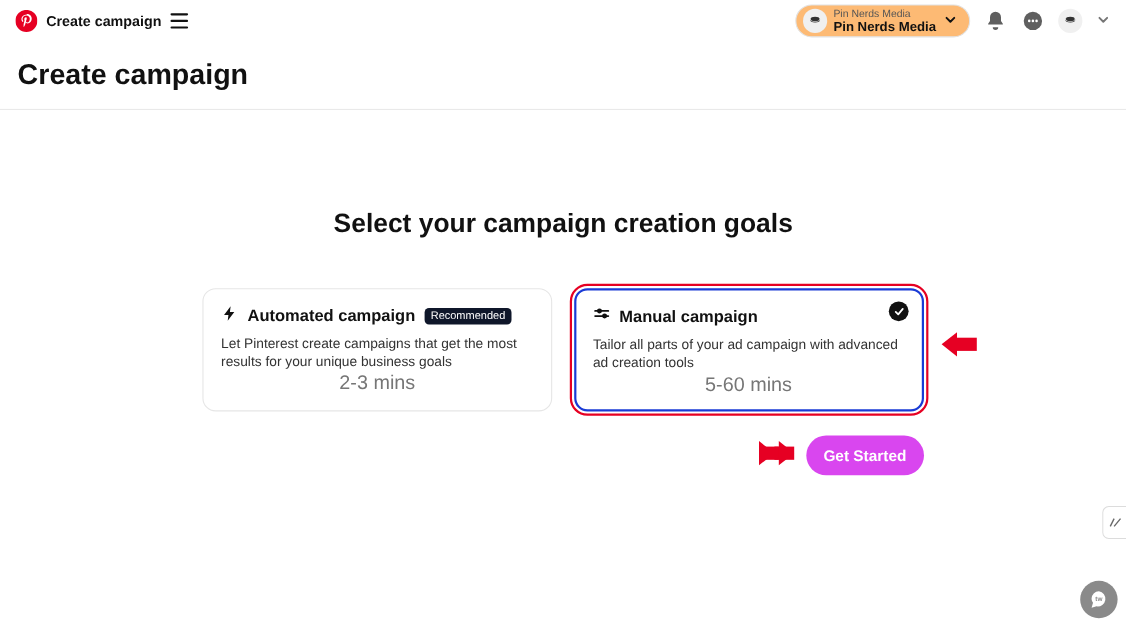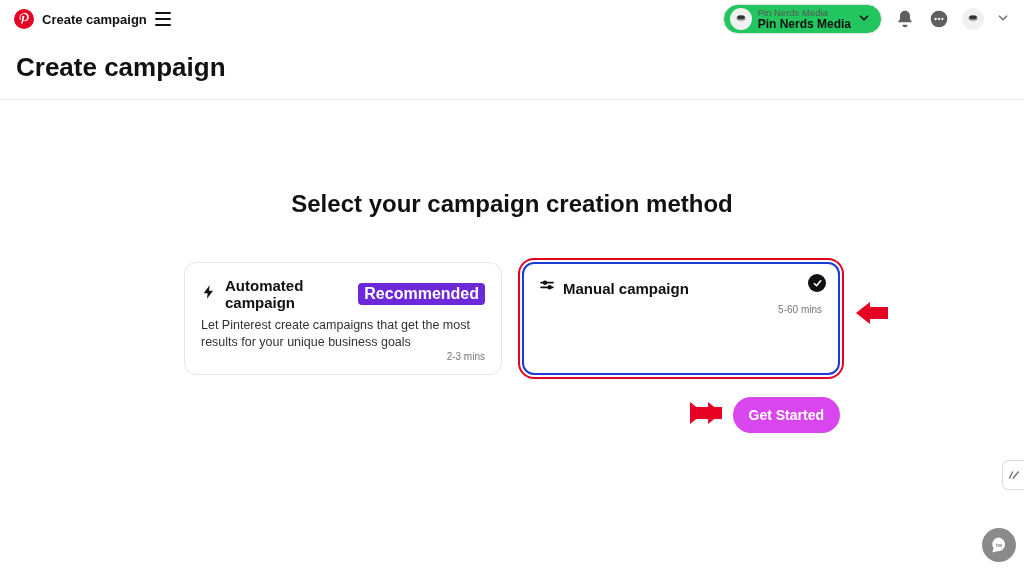--- a/index.html
+++ b/index.html
@@ -12,7 +12,7 @@
   .hamburger { width:16px; height:14px; display:flex; flex-direction:column; justify-content:space-between; cursor:pointer;}
   .hamburger span { display:block; height:2px; background:#111; border-radius:1px;}
   .topbar-right { display:flex; align-items:center; gap:12px; }
-  .account-switch { display:flex; align-items:center; gap:6px; border:1px solid #e2e2e2; border-radius:20px; padding:3px 10px 3px 6px; cursor:pointer; background:#22c55e;}
+  .account-switch { display:flex; align-items:center; gap:6px; border:1px solid #e2e2e2; border-radius:20px; padding:3px 10px 3px 6px; cursor:pointer; background:#fdba74;}
   .account-avatar { width:22px; height:22px; border-radius:50%; background:#f0f0f0; display:flex; align-items:center; justify-content:center; font-size:9px; color:#555;}
   .account-text { display:flex; flex-direction:column; line-height:1.05;}
   .account-text .small { font-size:9.5px; color:#555;}

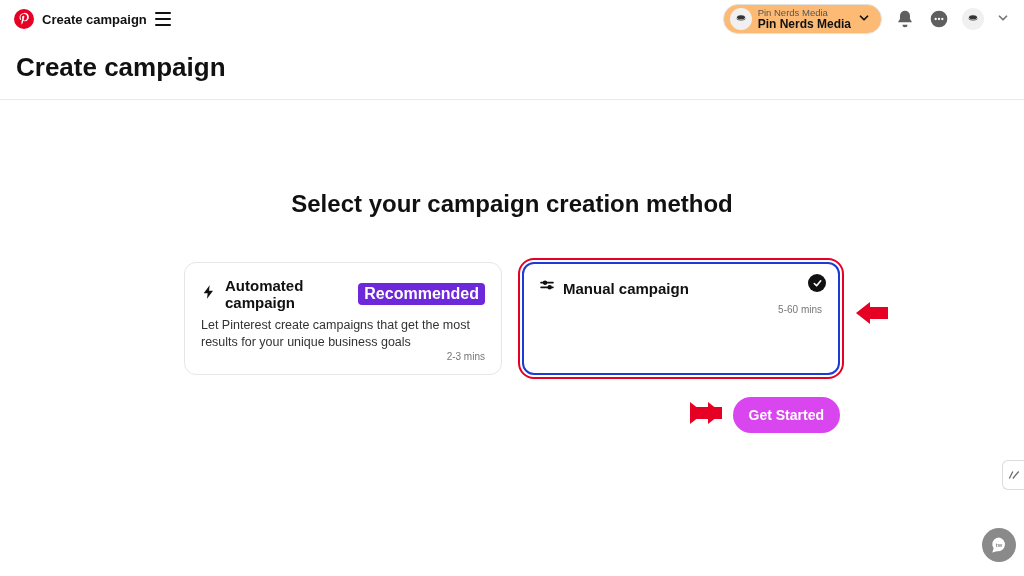--- a/index.html
+++ b/index.html
@@ -123,7 +123,7 @@
 </div>
 
 <div class="main">
-  <h2 class="section-heading">Select your campaign creation method</h2>
+  <h2 class="section-heading">Select your campaign creation goals</h2>
 
   <div class="cards-row">
 

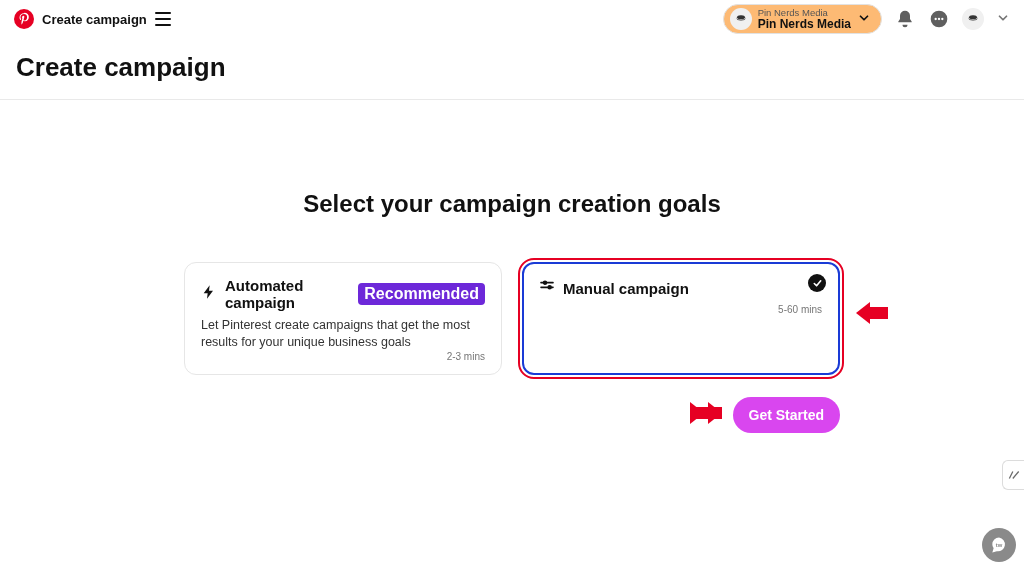--- a/index.html
+++ b/index.html
@@ -34,7 +34,7 @@
   .card.selected.annot-outline { outline:2px solid #e60023; outline-offset:2px;padding-left:15px;}
   .card-header { display:flex; align-items:center; gap:8px; margin-bottom:6px;}
   .card-title { font-size:15px; font-weight:700;}
-  .badge { font-size:16px; background:#6d28d9; color:#fff; padding:2px 6px; border-radius:4px; font-weight:700;}
+  .badge { font-size:10px; background:#0f172a; color:#fff; padding:2px 6px; border-radius:4px; font-weight:400;}
   .card-desc { font-size:12.5px; color:#333; line-height:1.35; }
   .card-time { text-align:right; font-size:10px; color:#767676;}
   .check-circle { position:absolute; top:10px; right:12px; width:18px; height:18px; border-radius:50%; background:#111; color:#fff; display:flex; align-items:center; justify-content:center; font-size:11px;}

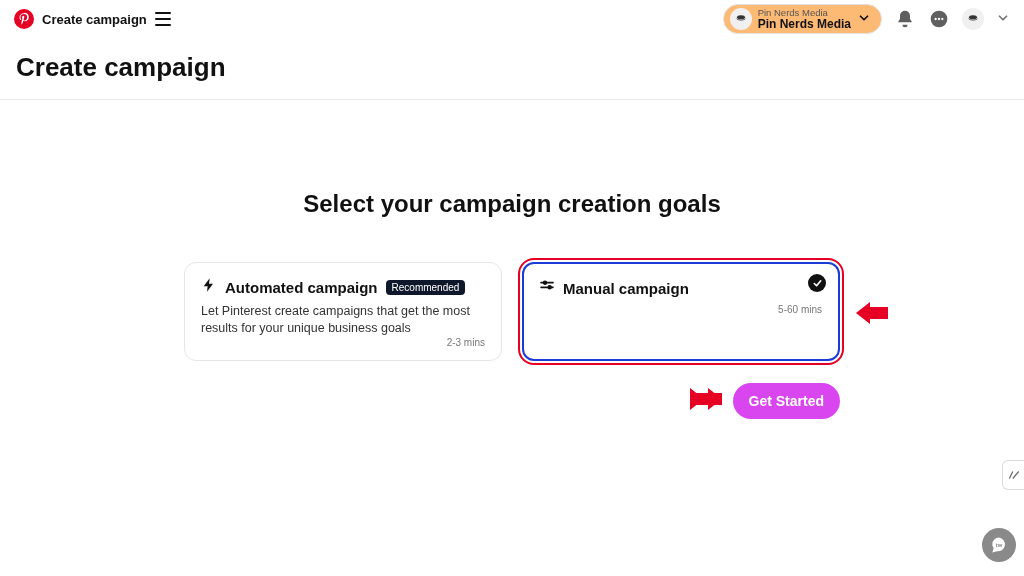--- a/index.html
+++ b/index.html
@@ -158,6 +158,7 @@
             <path d="M5 12l5 5 9-11" fill="none" stroke="#fff" stroke-width="3.5" stroke-linecap="round" stroke-linejoin="round"></path>
           </svg>
       </div>
+      <div class="card-desc">Tailor all parts of your ad campaign with advanced ad creation tools</div>
       <div class="card-time">5-60 mins</div>
     </div>
 

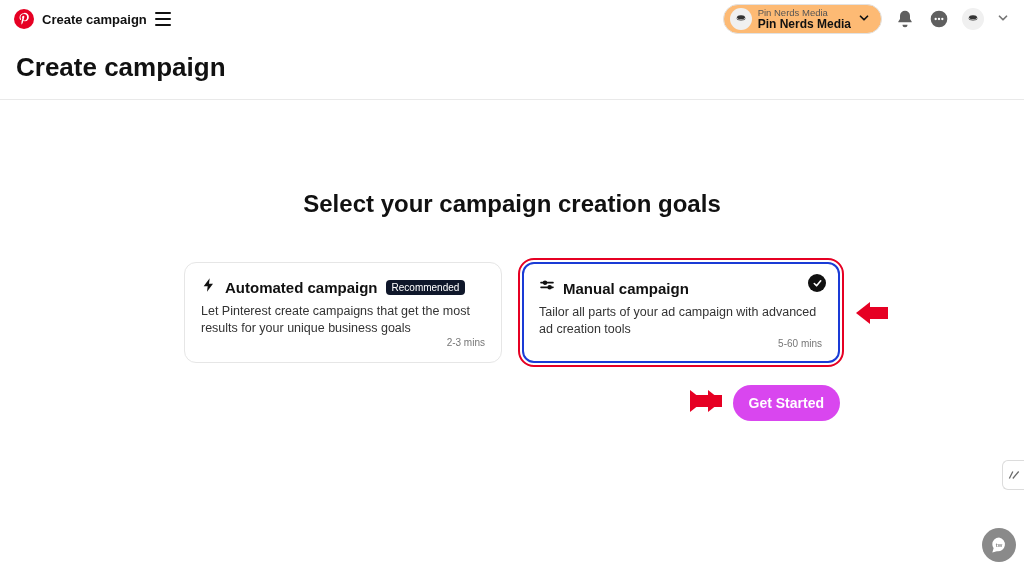--- a/index.html
+++ b/index.html
@@ -36,7 +36,7 @@
   .card-title { font-size:15px; font-weight:700;}
   .badge { font-size:10px; background:#0f172a; color:#fff; padding:2px 6px; border-radius:4px; font-weight:400;}
   .card-desc { font-size:12.5px; color:#333; line-height:1.35; }
-  .card-time { text-align:right; font-size:10px; color:#767676;}
+  .card-time { text-align:center; font-size:18px; color:#767676;}
   .check-circle { position:absolute; top:10px; right:12px; width:18px; height:18px; border-radius:50%; background:#111; color:#fff; display:flex; align-items:center; justify-content:center; font-size:11px;}
   
   .cta-row { width:656px; display:flex; justify-content:flex-end; margin-top:22px; position:relative;}

